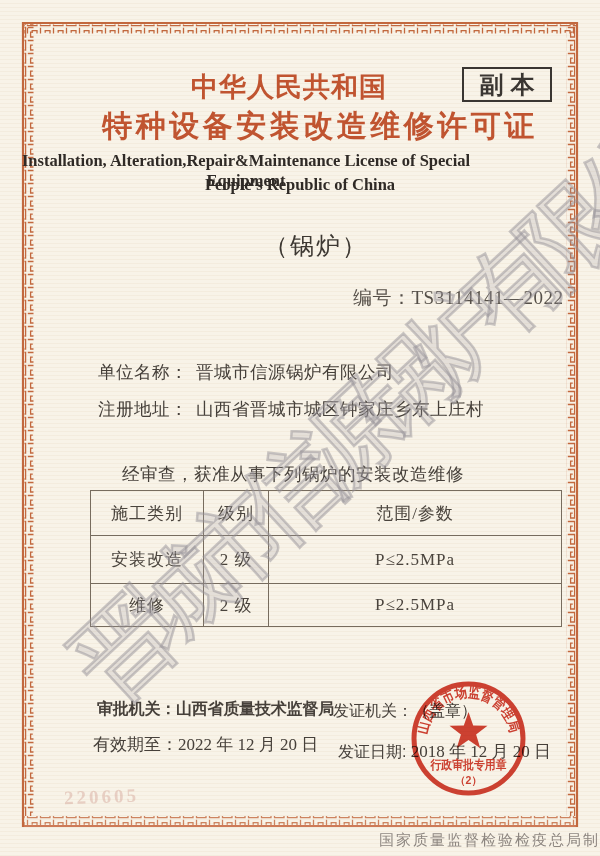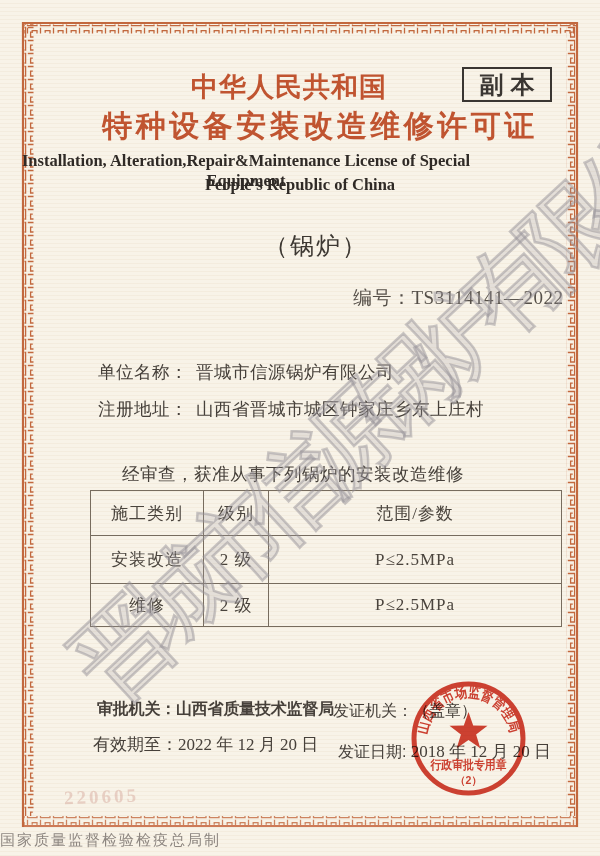--- a/index.html
+++ b/index.html
@@ -48,7 +48,7 @@
   .f2l{left:93px;top:733px;font-size:17px;color:#46403a;}
   .f2r{left:338px;top:740px;font-size:17px;color:#46403a;}
   .f2r .lbl{font-weight:normal;font-family:"Liberation Sans","DejaVu Sans",sans-serif;font-size:16px;}
-  .bottom-note{top:831px;left:0;width:600px;text-align:left;font-size:15px;color:#8d8680;letter-spacing:2px;}
+  .bottom-note{top:831px;left:0;width:600px;text-align:right;font-size:15px;color:#8d8680;letter-spacing:2px;}
   .faint-serial{left:64px;top:786px;font-size:19px;font-weight:bold;letter-spacing:3px;
                 color:rgba(206,150,138,.38);transform:rotate(-2deg);}
   .seal{left:396px;top:666px;z-index:3;mix-blend-mode:multiply;opacity:.93;}

